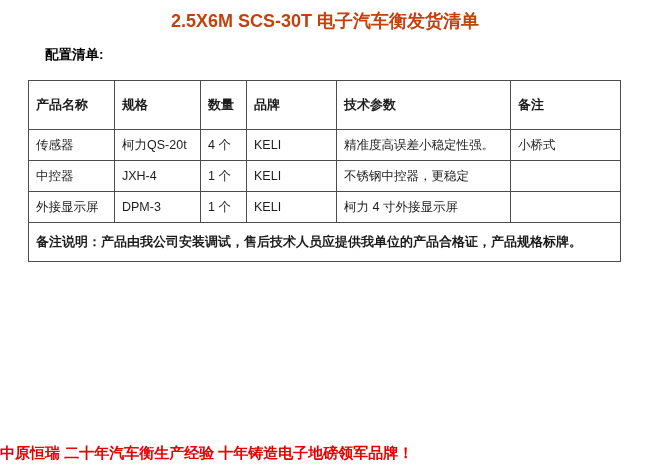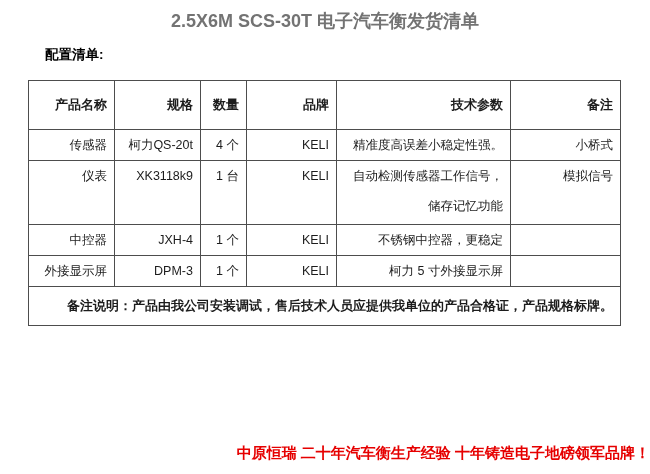--- a/index.html
+++ b/index.html
@@ -19,7 +19,7 @@
     margin:0;padding-top:9px;
     text-align:center;
     font-size:18px;font-weight:bold;
-    color:#737373;
+    color:#c2410c;
   }
   .section-label{
     margin:13px 0 0 25px;

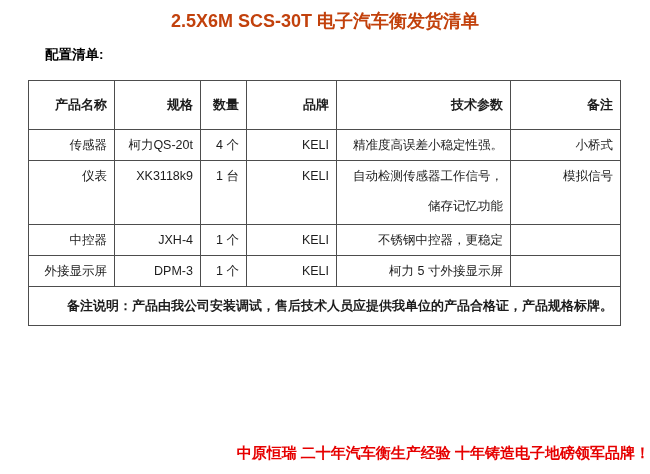--- a/index.html
+++ b/index.html
@@ -35,7 +35,7 @@
   table.config th,
   table.config td{
     border:1px solid var(--border);
-    text-align:right;
+    text-align:left;
     overflow:hidden;
     word-break:break-all;
   }

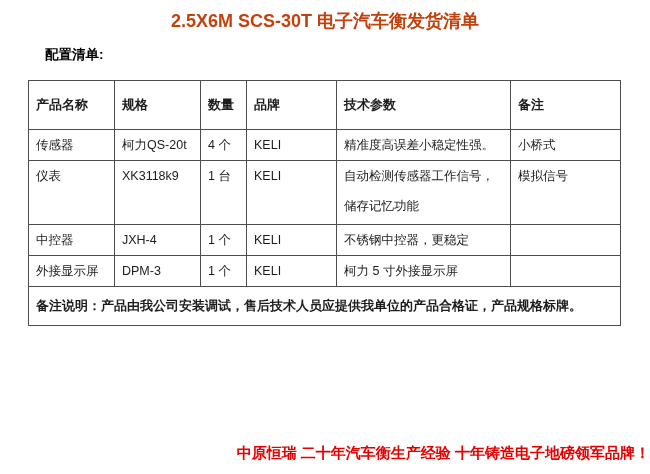--- a/index.html
+++ b/index.html
@@ -108,14 +108,6 @@
         <td>精准度高误差小稳定性强。</td>
         <td>小桥式</td>
       </tr>
-      <tr class="r3">
-        <td>仪表</td>
-        <td>XK3118k9</td>
-        <td>1 台</td>
-        <td>KELI</td>
-        <td>自动检测传感器工作信号，储存记忆功能</td>
-        <td>模拟信号</td>
-      </tr>
       <tr class="r4">
         <td>中控器</td>
         <td>JXH-4</td>

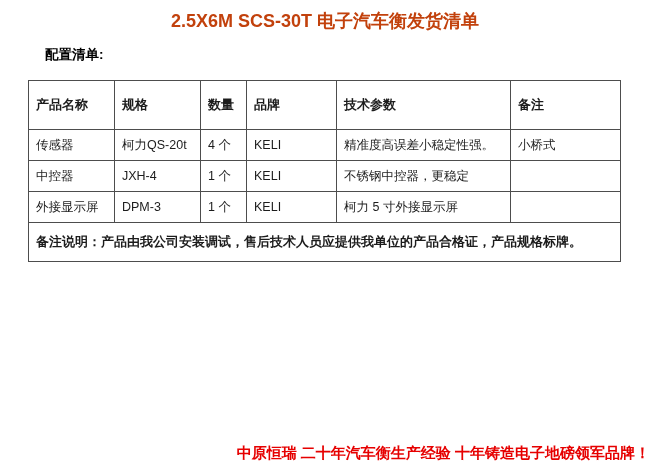--- a/index.html
+++ b/index.html
@@ -121,7 +121,7 @@
         <td>DPM-3</td>
         <td>1 个</td>
         <td>KELI</td>
-        <td>柯力 5 寸外接显示屏</td>
+        <td>柯力 4 寸外接显示屏</td>
         <td></td>
       </tr>
       <tr class="footnote-row">

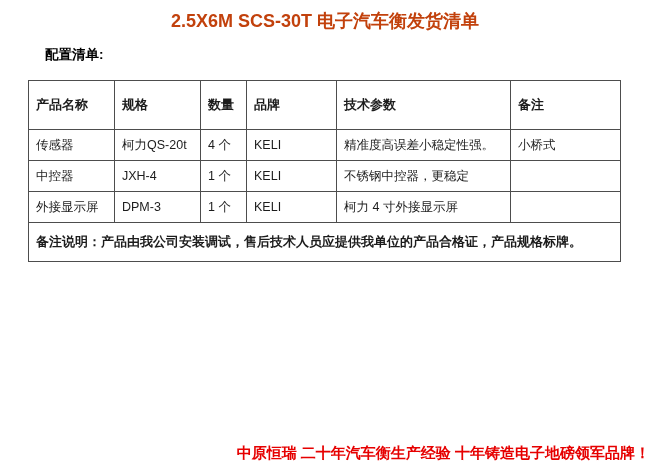--- a/index.html
+++ b/index.html
@@ -66,7 +66,7 @@
   }
   .slogan{
     position:absolute;left:0;right:0;top:444px;
-    text-align:right;
+    text-align:left;
     font-size:15px;font-weight:bold;
     color:var(--red);
   }

